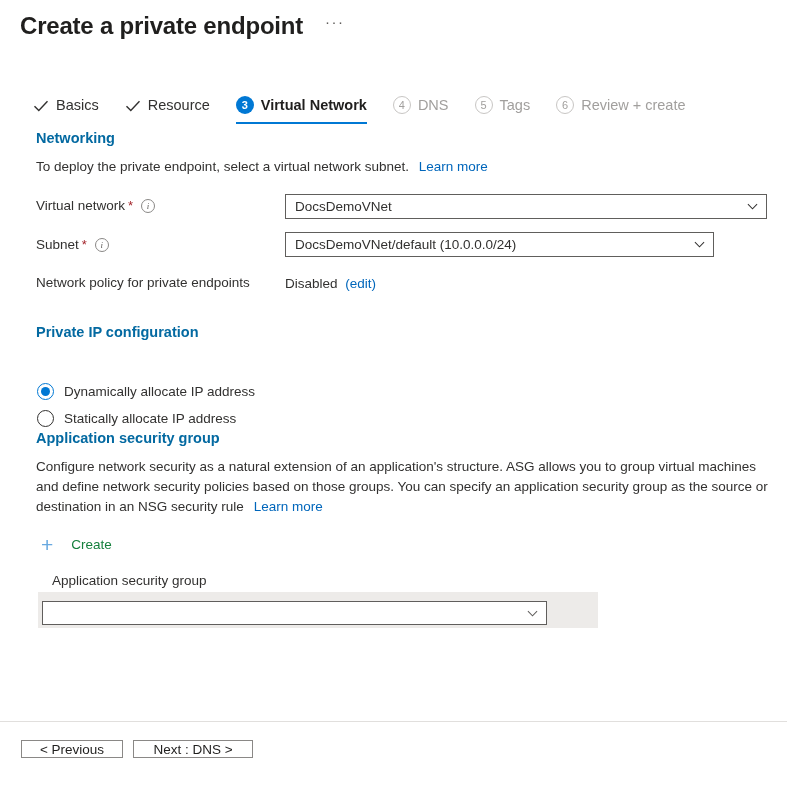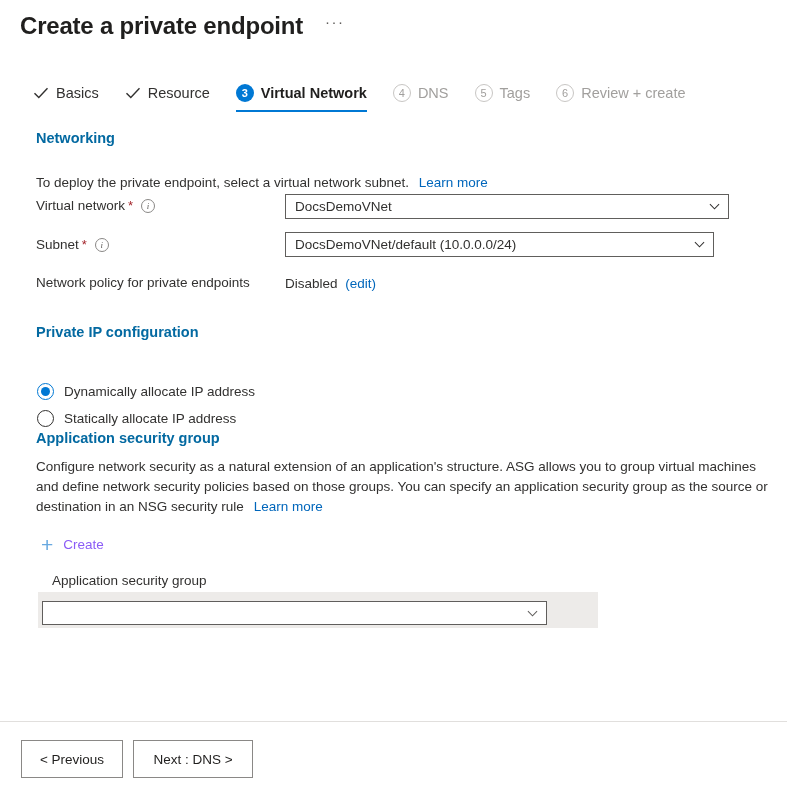--- a/index.html
+++ b/index.html
@@ -51,11 +51,12 @@
   }
   .tab {
     display: flex;
-    align-items: center;
+    align-items: flex-end;
     margin-right: 26px;
     padding-bottom: 10px;
     cursor: pointer;
     position: relative;
+    margin-top: 12px;
   }
   .tab-label {
     font-size: 14.5px;

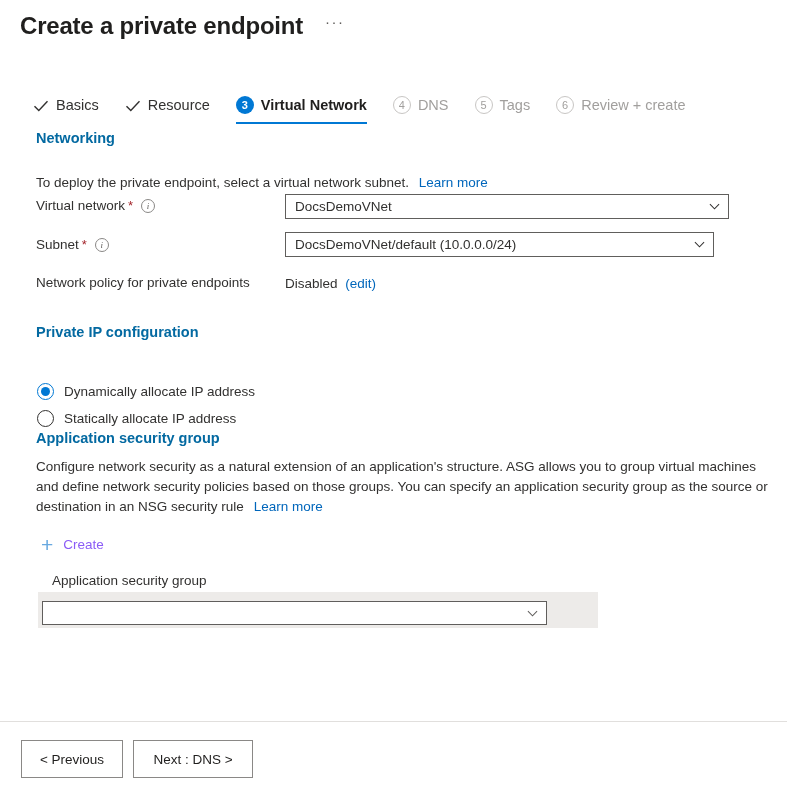--- a/index.html
+++ b/index.html
@@ -323,7 +323,7 @@
 
 <div class="section-head" style="top:130px; left:36px;">Networking</div>
 
-<div class="body-text" style="top:173px; left:36px;">
+<div class="body-text" style="top:157px; left:36px;">
   <span>To deploy the private endpoint, select a virtual network subnet.</span>
   <span class="link" style="margin-left:6px;">Learn more</span>
 </div>

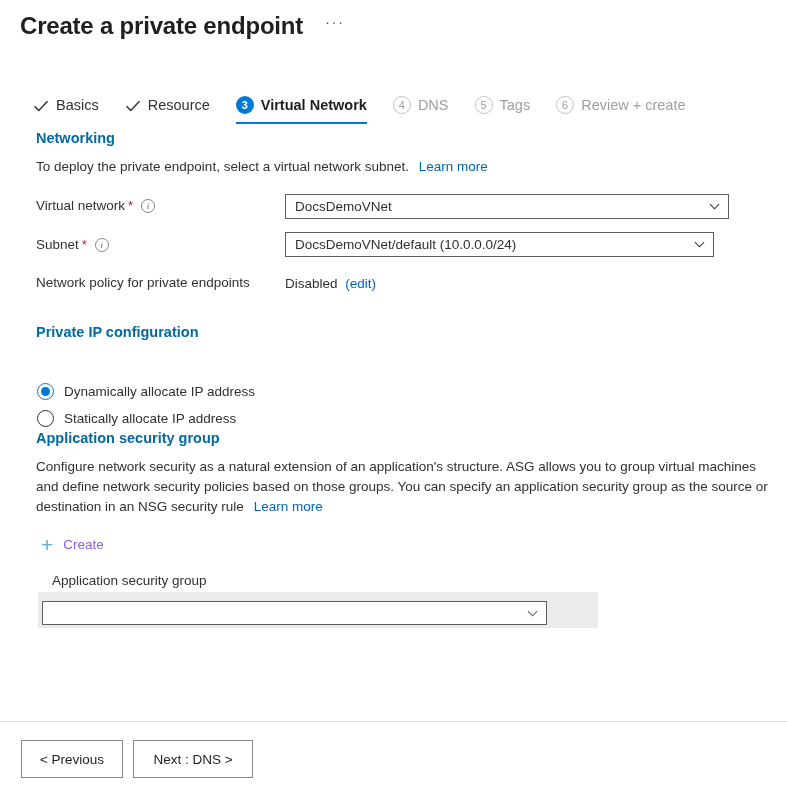--- a/index.html
+++ b/index.html
@@ -333,7 +333,7 @@
   <span class="req-star">*</span>
   <span class="info-icon">i</span>
 </div>
-<div class="dropdown" style="top:194px; left:285px; width:444px;">
+<div class="dropdown" style="top:194px; left:285px; width:482px;">
   <span class="dd-value">DocsDemoVNet</span>
   <svg class="chevron" viewBox="0 0 12 12">
     <path d="M1 3.5 L6 8.5 L11 3.5" fill="none" stroke="#323130" stroke-width="1.1"></path>

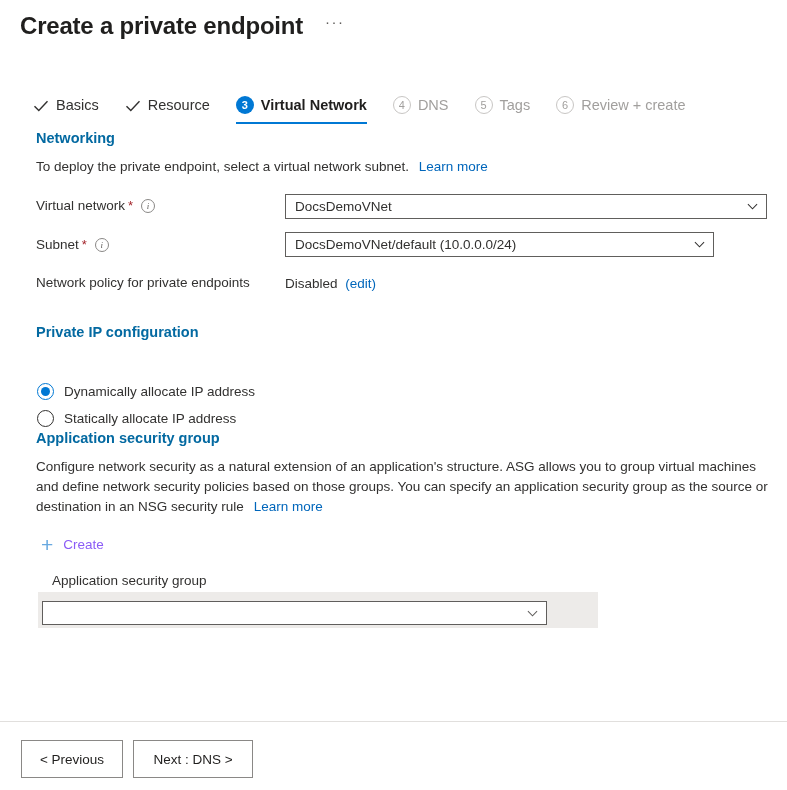--- a/index.html
+++ b/index.html
@@ -238,7 +238,8 @@
   }
   .create-label {
     font-size: 13.5px;
-    color: #8b5cf6;
+    color: #15803d;
+    margin-left: 8px;
   }
   .asg-panel {
     position: absolute;

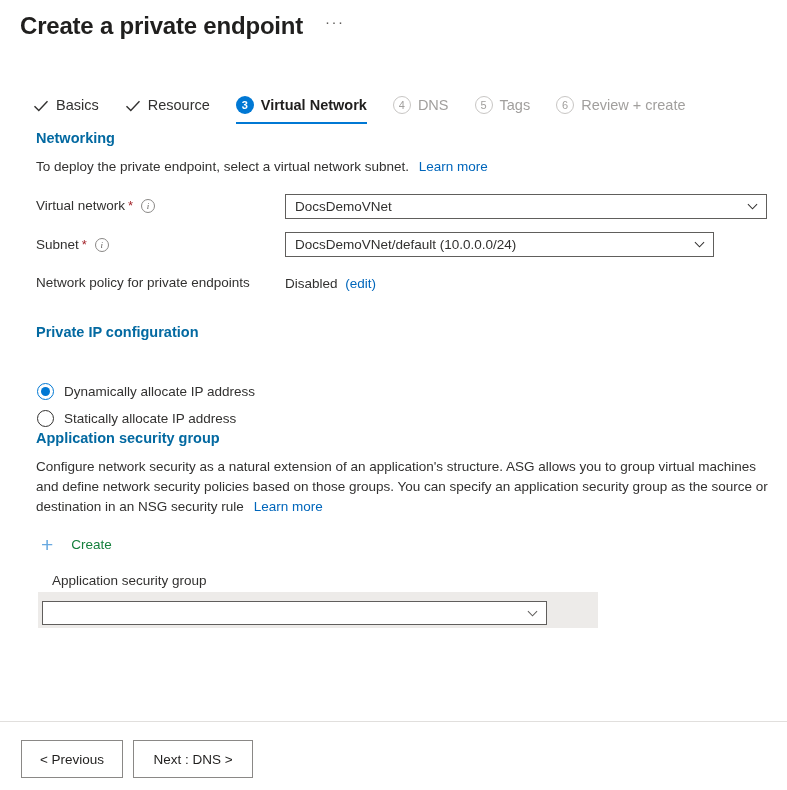--- a/index.html
+++ b/index.html
@@ -261,7 +261,7 @@
   }
   .btn {
     position: absolute;
-    height: 38px;
+    height: 18px;
     border: 1px solid #8a8886;
     background: #ffffff;
     color: #201f1e;

